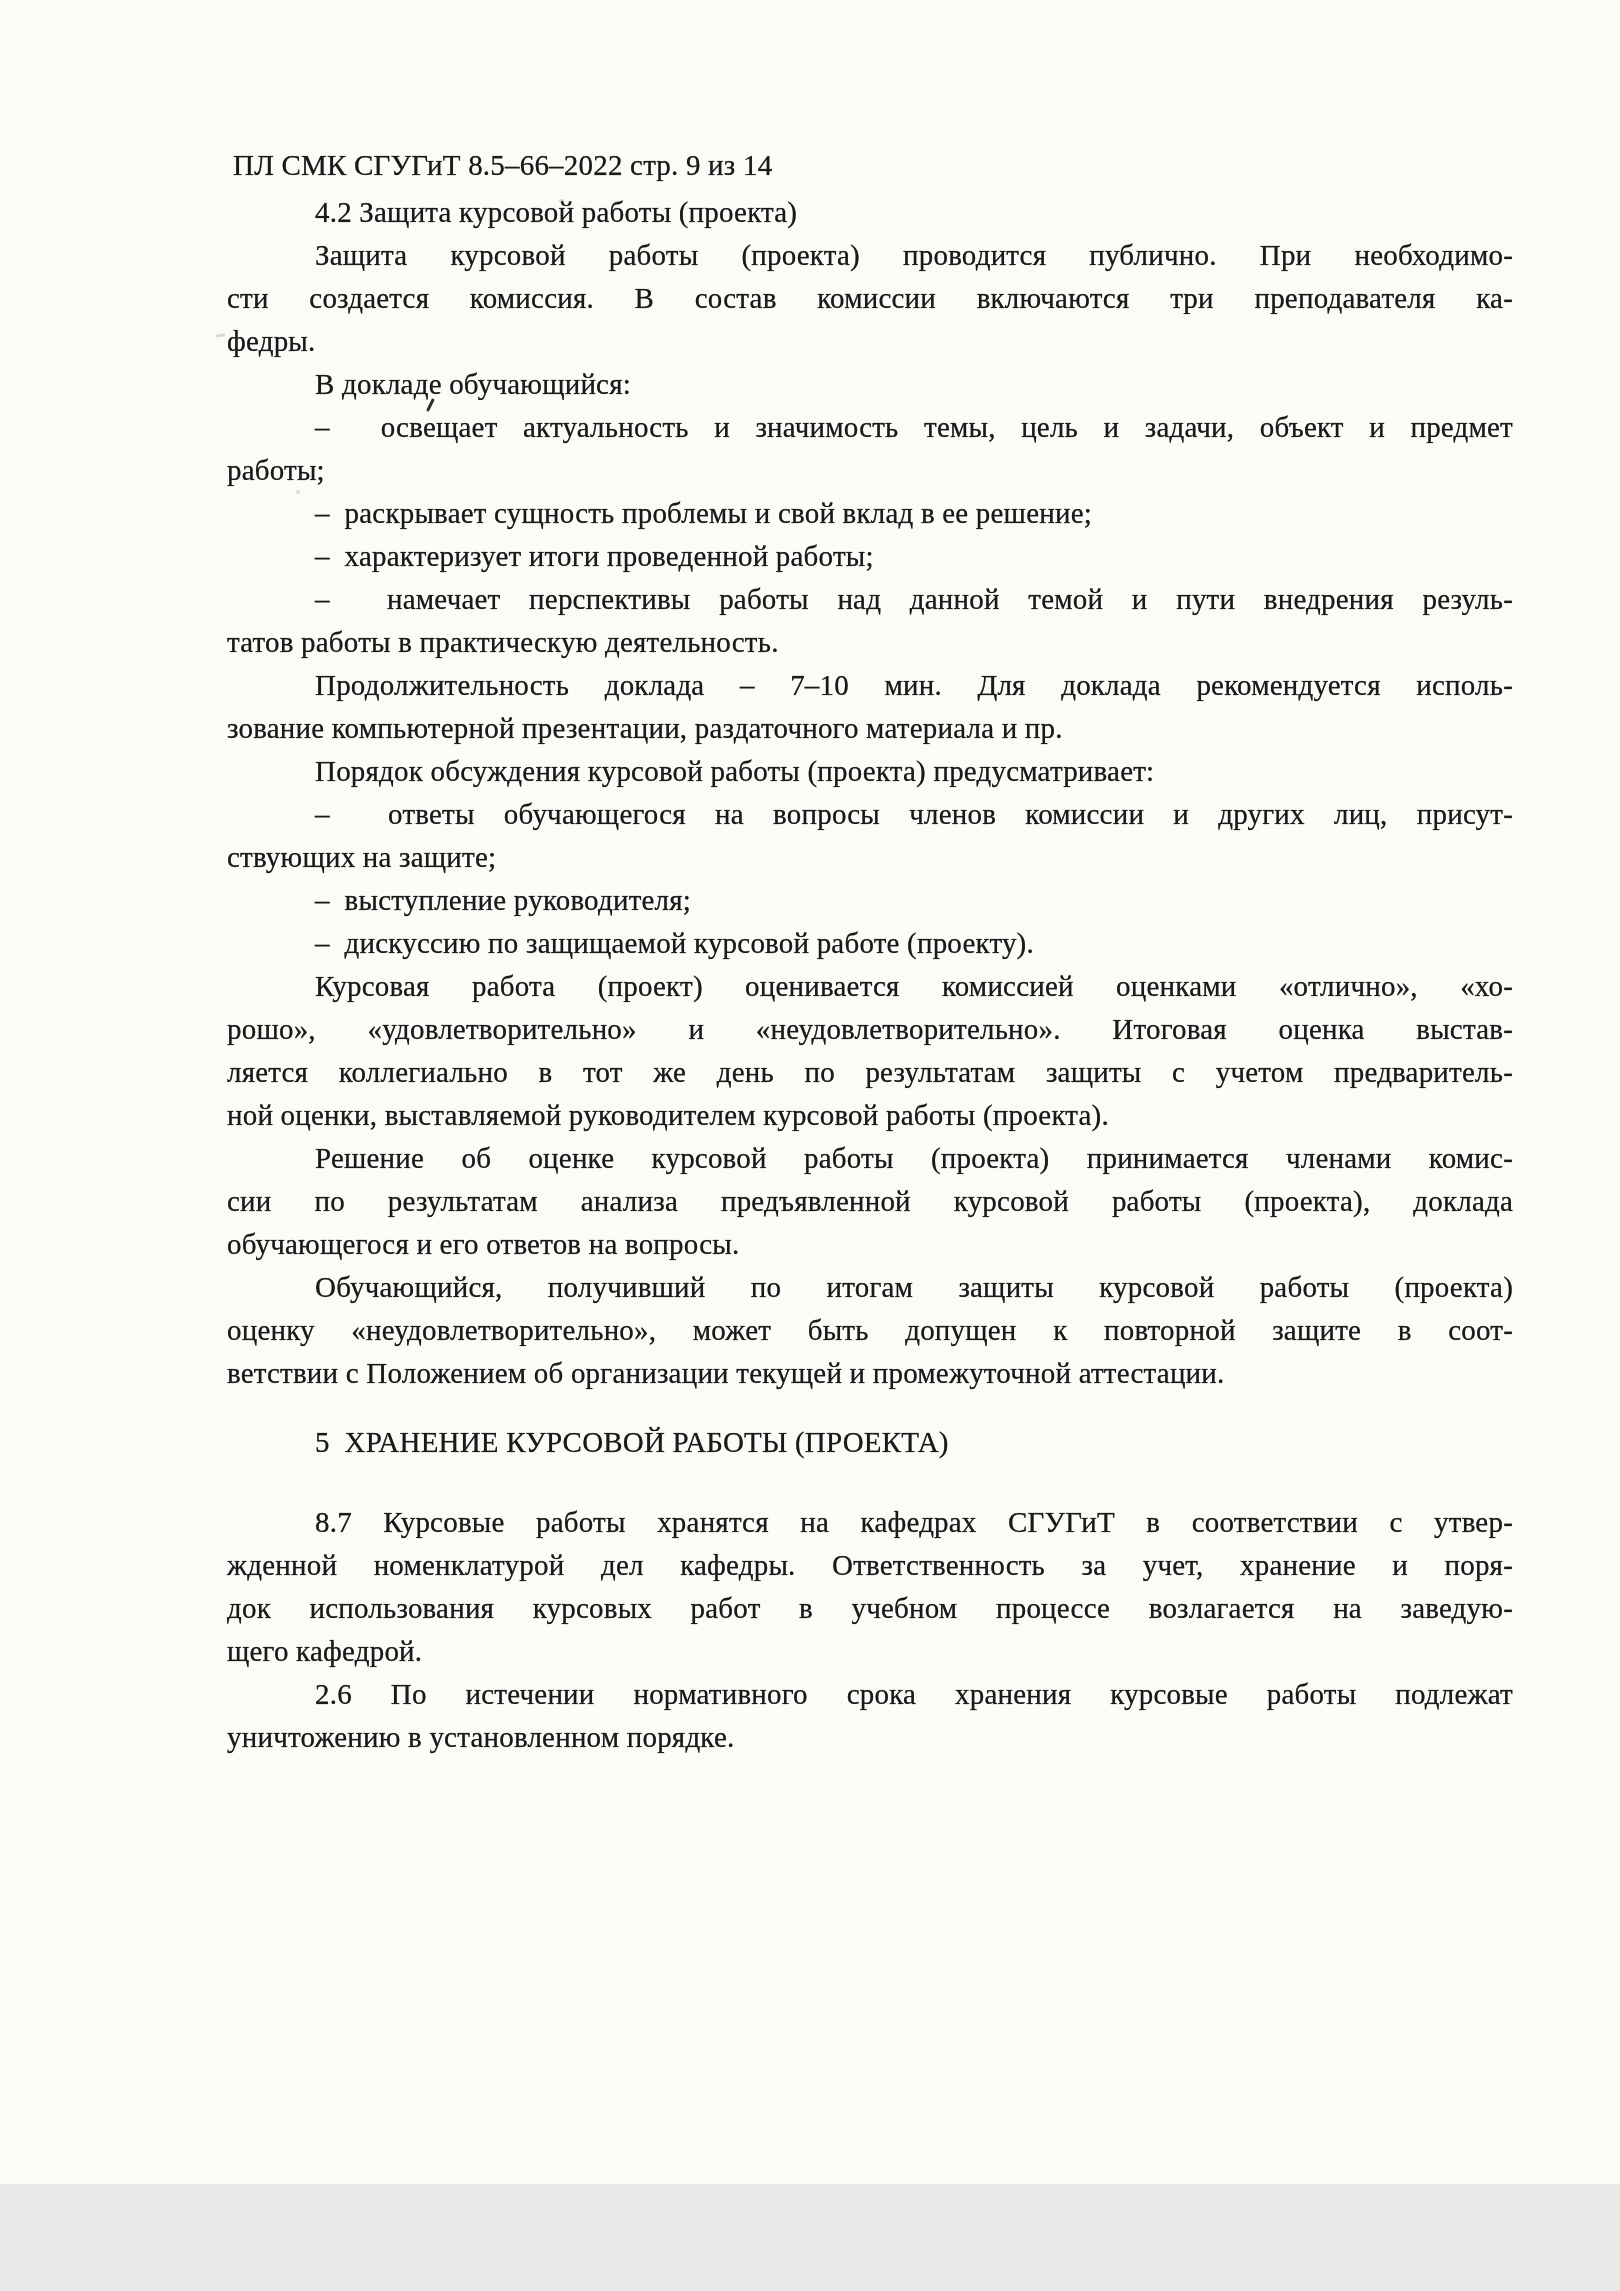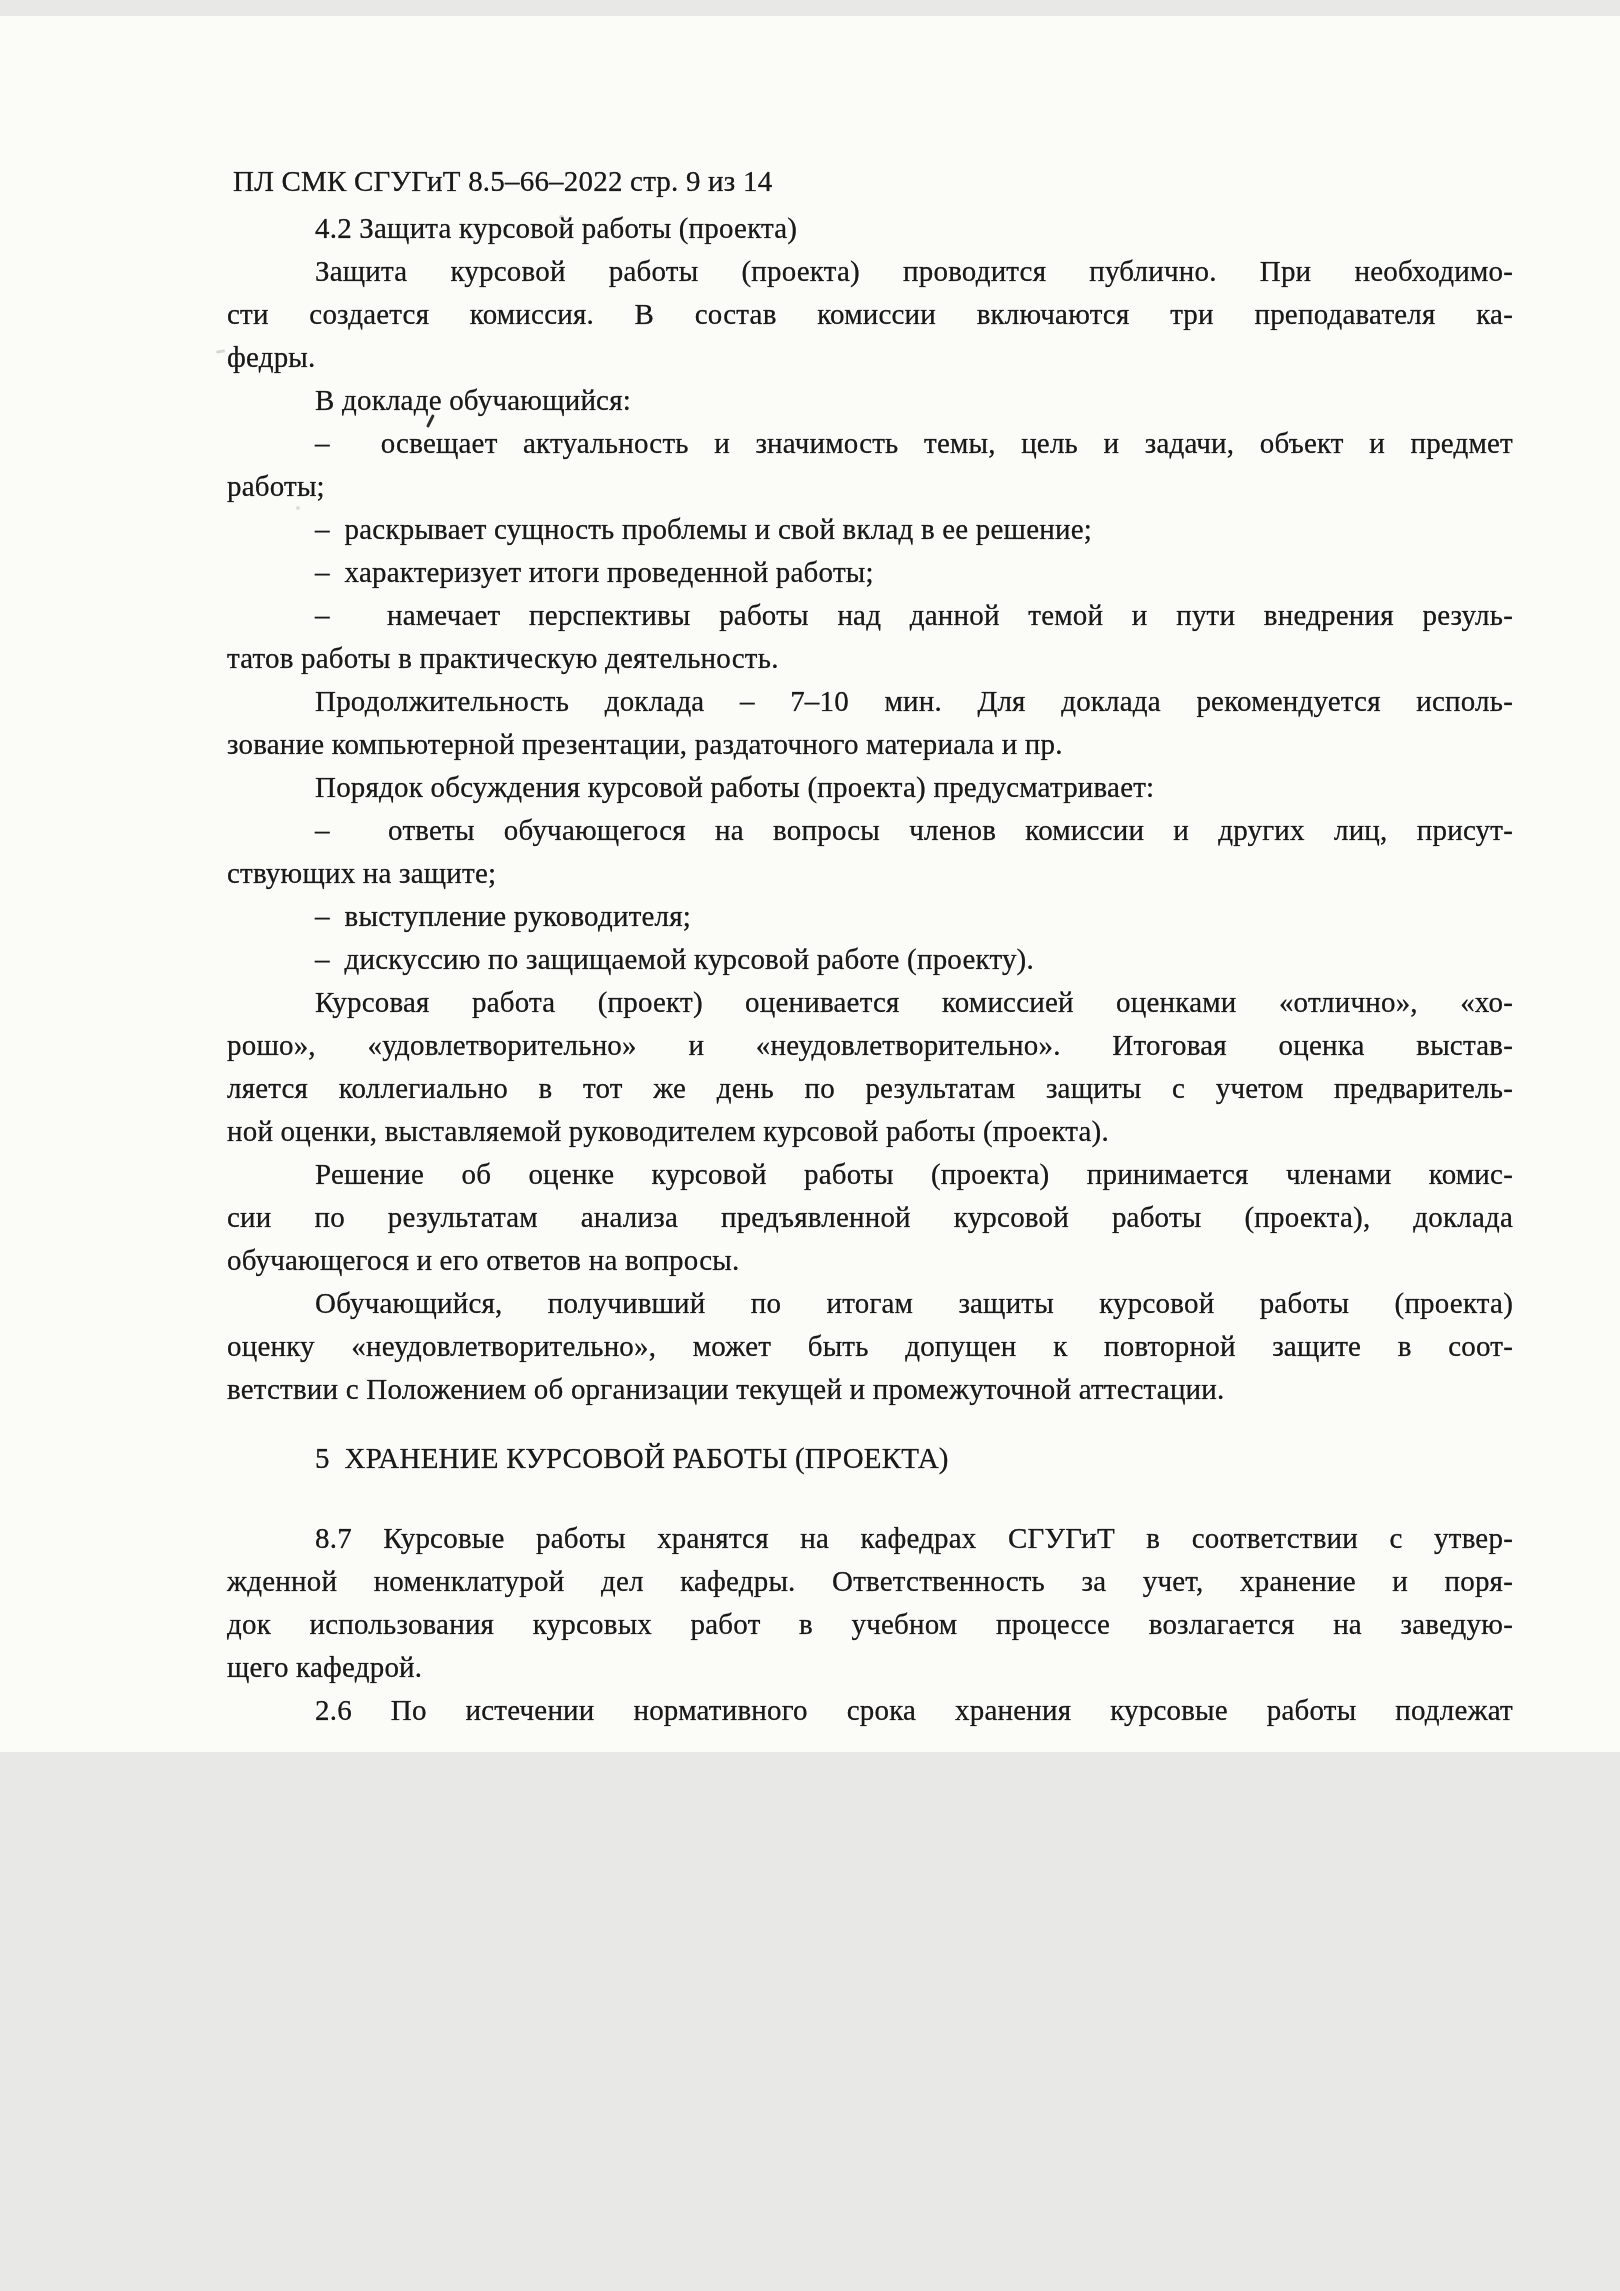--- a/index.html
+++ b/index.html
@@ -10,8 +10,8 @@
   .page {
     position: relative;
     width: 1620px;
-    height: 1736px;
-    margin: 16px auto;
+    height: 2184px;
+    margin: 0 auto;
     background: #fbfbf8;
     overflow: hidden;
     font-family: "Liberation Serif", "DejaVu Serif", serif;

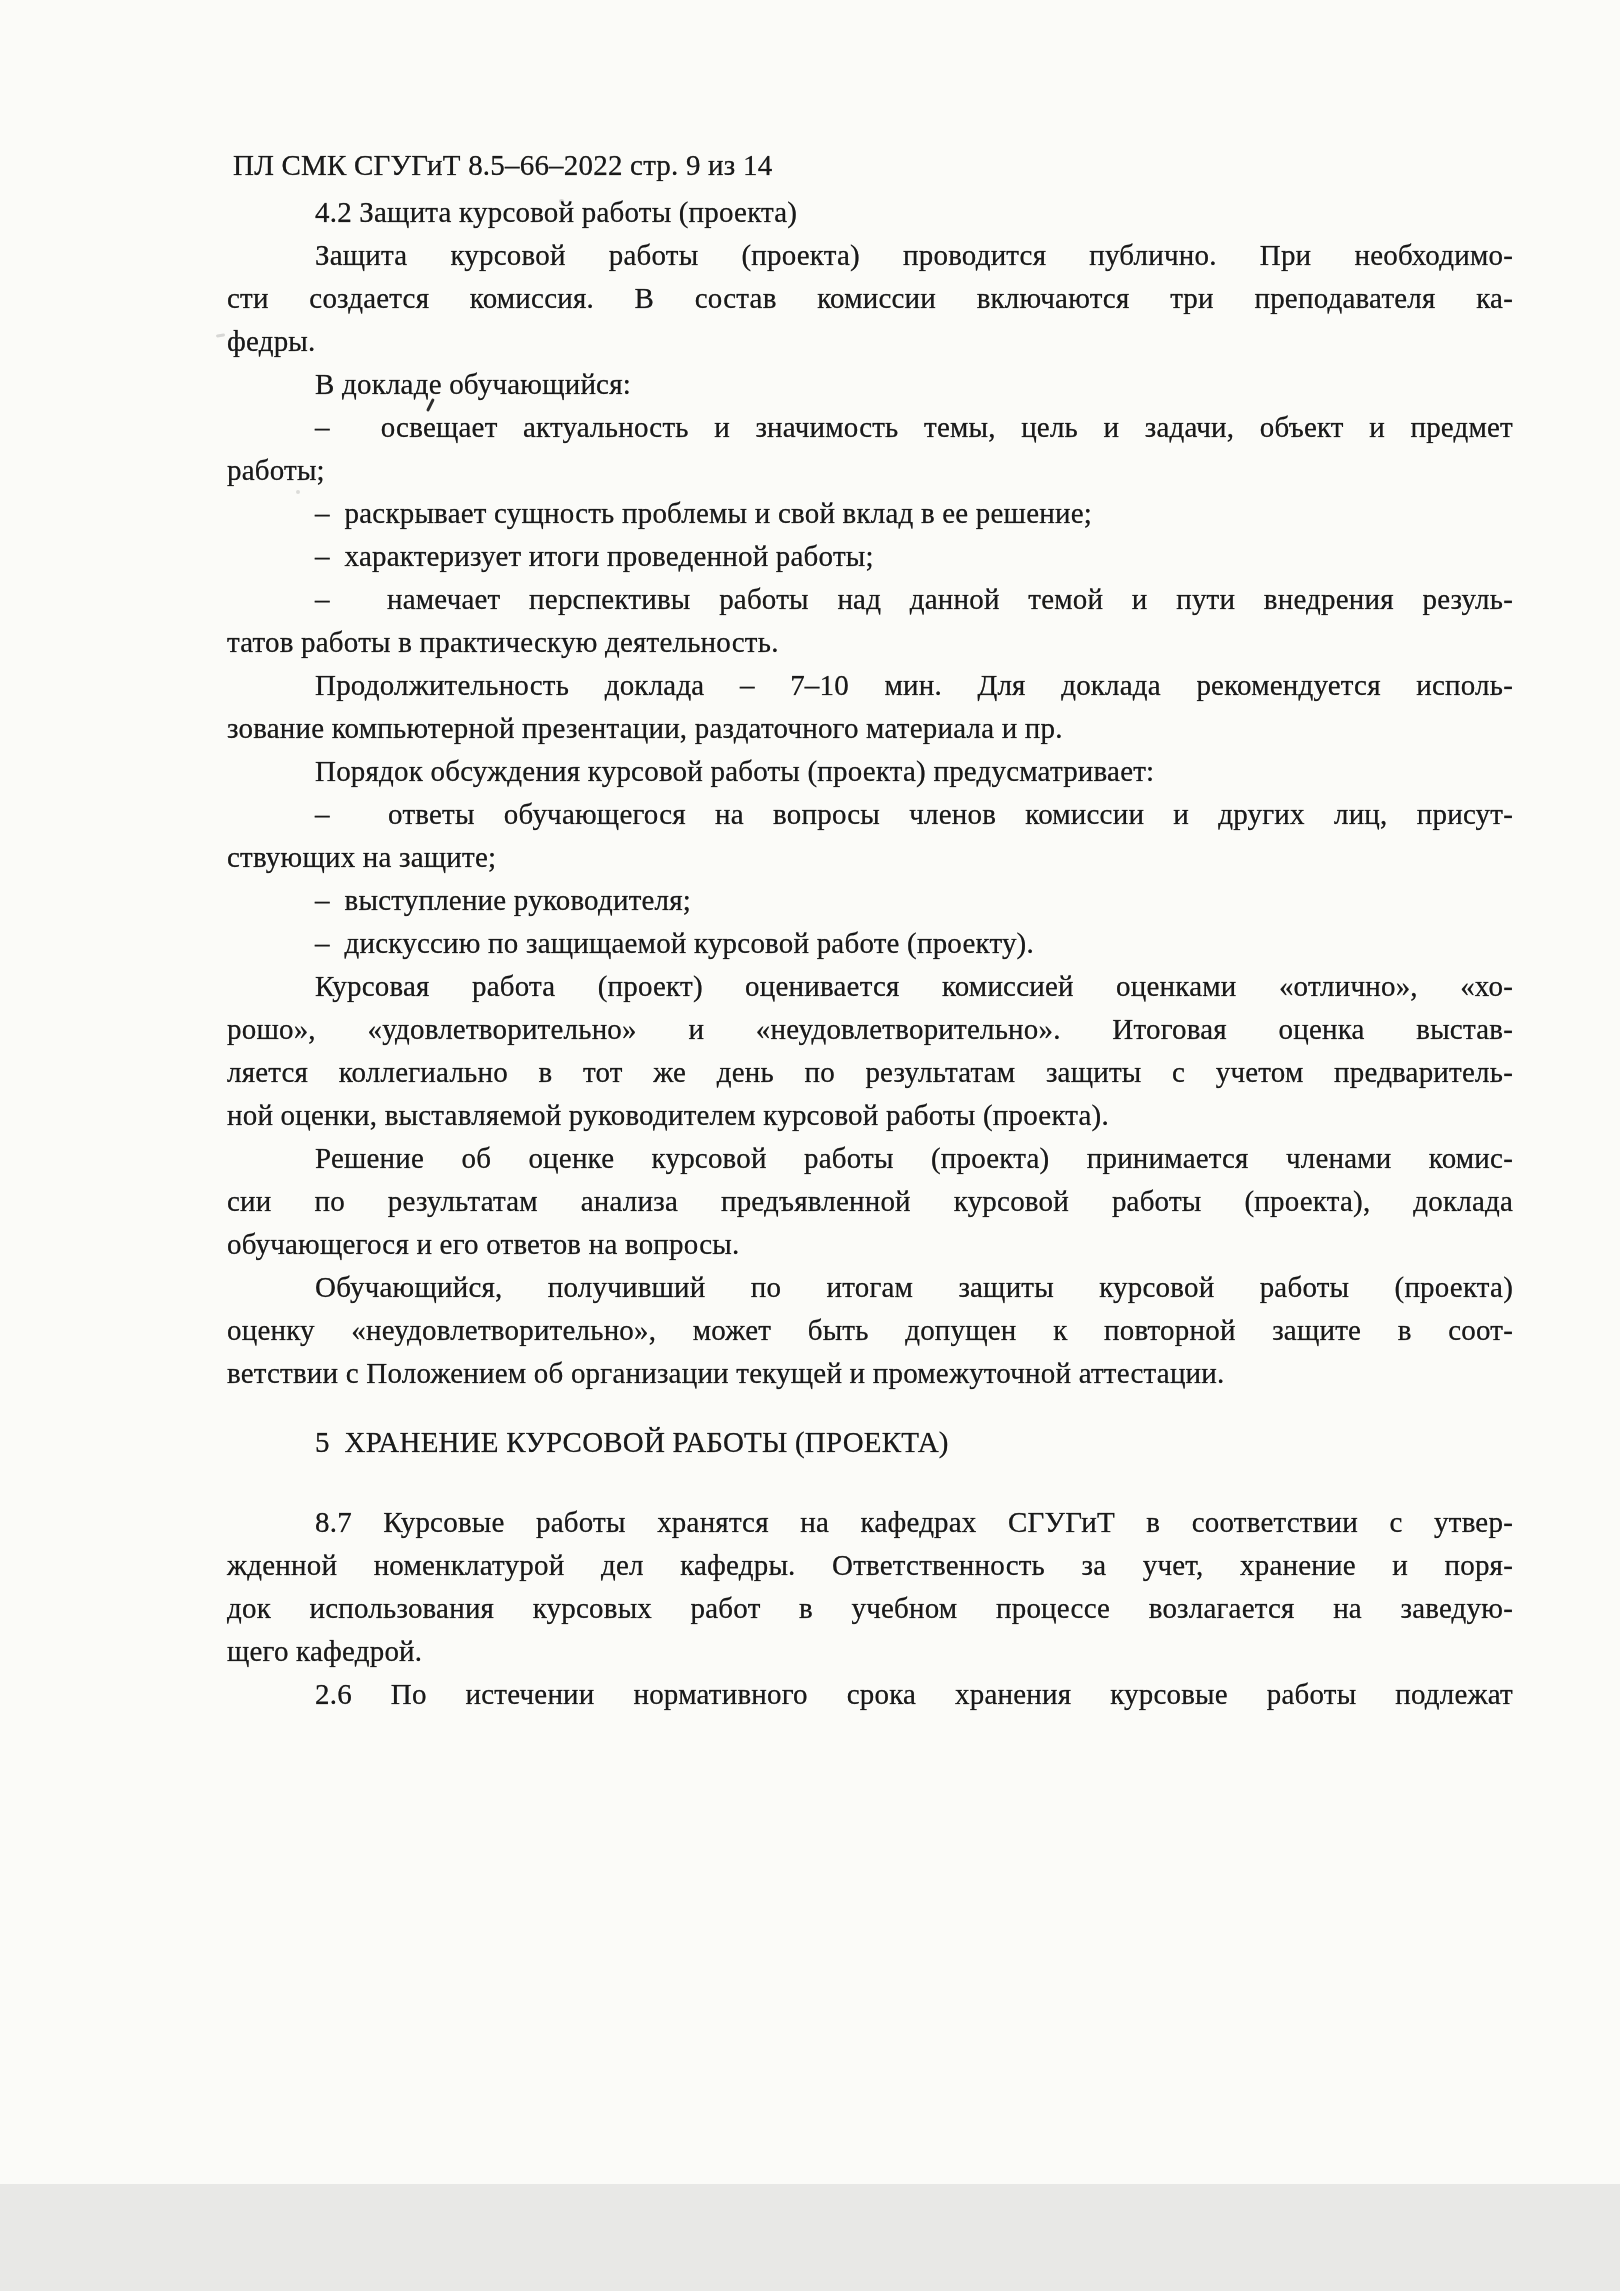--- a/index.html
+++ b/index.html
@@ -132,6 +132,7 @@
       <div class="line justify">док использования курсовых работ в учебном процессе возлагается на заведую-</div>
       <div class="line">щего кафедрой.</div>
       <div class="line indent justify">2.6 По истечении нормативного срока хранения курсовые работы подлежат</div>
+      <div class="line">уничтожению в установленном порядке.</div>
     </div>
 
   <div class="artifact accent"></div>

